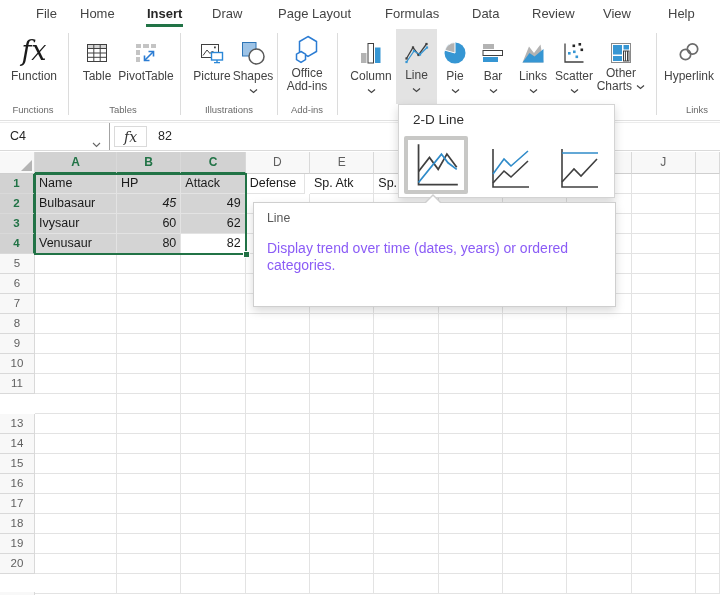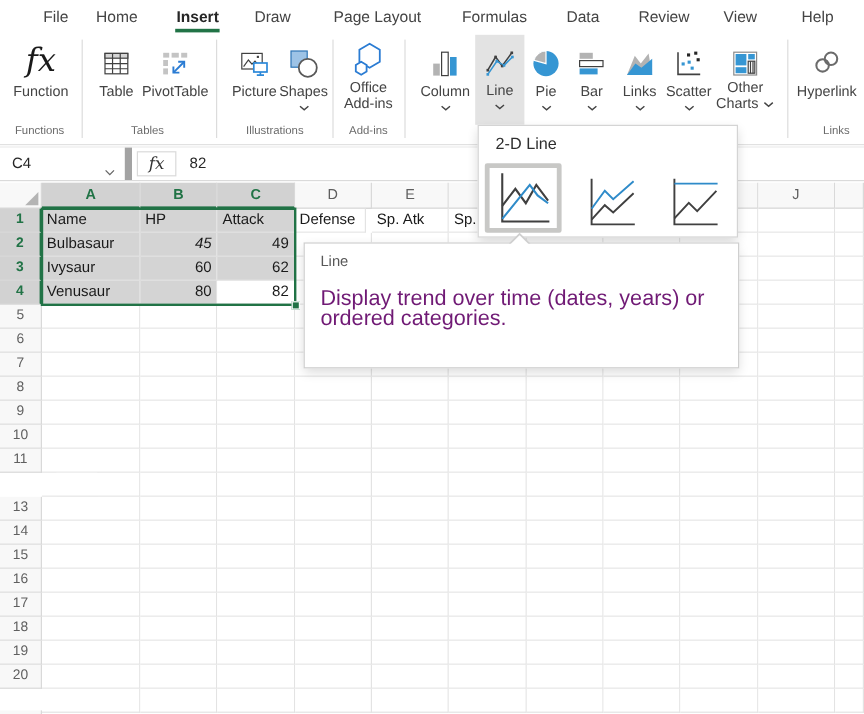--- a/index.html
+++ b/index.html
@@ -26,7 +26,7 @@
 
   
   #formulabar { position:absolute; left:0; top:122px; width:720px; height:29px; background:#fff; border-top:1px solid #ececec; border-bottom:1px solid #dadada; }
-  #namebox { position:absolute; left:0; top:0; width:110px; height:27px; border-right:6px solid #a3a3a3; }
+  #namebox { position:absolute; left:0; top:0; width:110px; height:27px; border-right:1px solid #a3a3a3; }
   #namebox .val { position:absolute; left:10px; top:6px; font-size:12.5px; color:#262626; }
   #namebox .chev { position:absolute; right:8px; top:11px; }
   #fxbtn { position:absolute; left:114px; top:3px; width:33px; height:21px; border:1px solid #dadada; display:flex; align-items:center; justify-content:center;

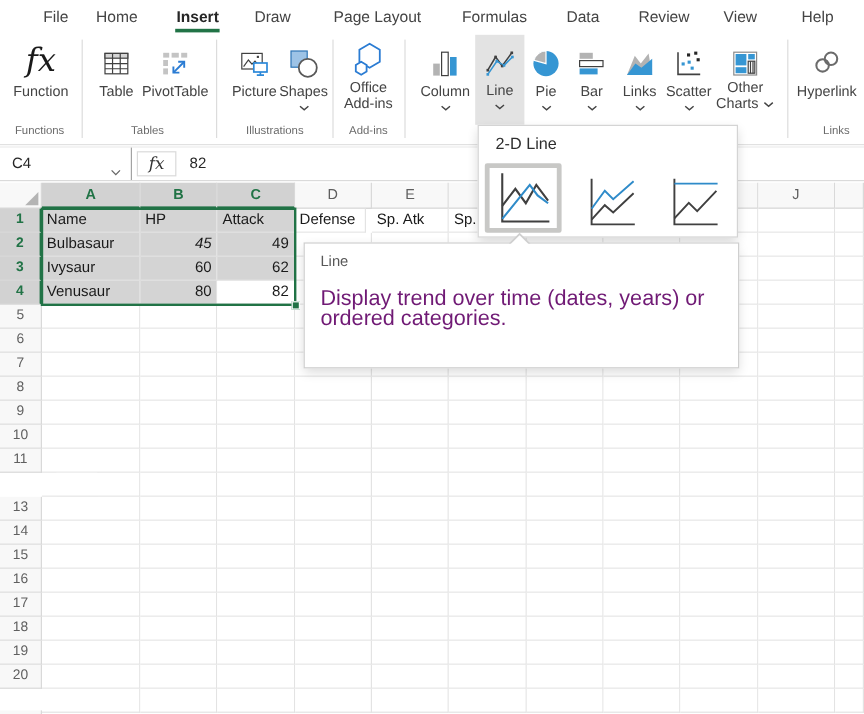--- a/index.html
+++ b/index.html
@@ -66,7 +66,7 @@
   #charttip::after { content:""; position:absolute; left:171px; top:-7.5px; width:0; height:0;
     border-left:8px solid transparent; border-right:8px solid transparent; border-bottom:8px solid #fff; }
   #charttip .tiptitle { position:absolute; left:13px; top:8px; font-size:12.3px; color:#585858; }
-  #charttip .tipp1 { position:absolute; left:13px; top:37px; width:340px; font-size:18px; color:#701a75; line-height:17px; }
+  #charttip .tipp1 { position:absolute; left:13px; top:37px; width:340px; font-size:14px; color:#8b5cf6; line-height:17px; }
   #charttip .tipp2 { position:absolute; left:13px; top:67px; width:325px; font-size:12.3px; color:#585858; line-height:17px; }
 </style>
 </head>

